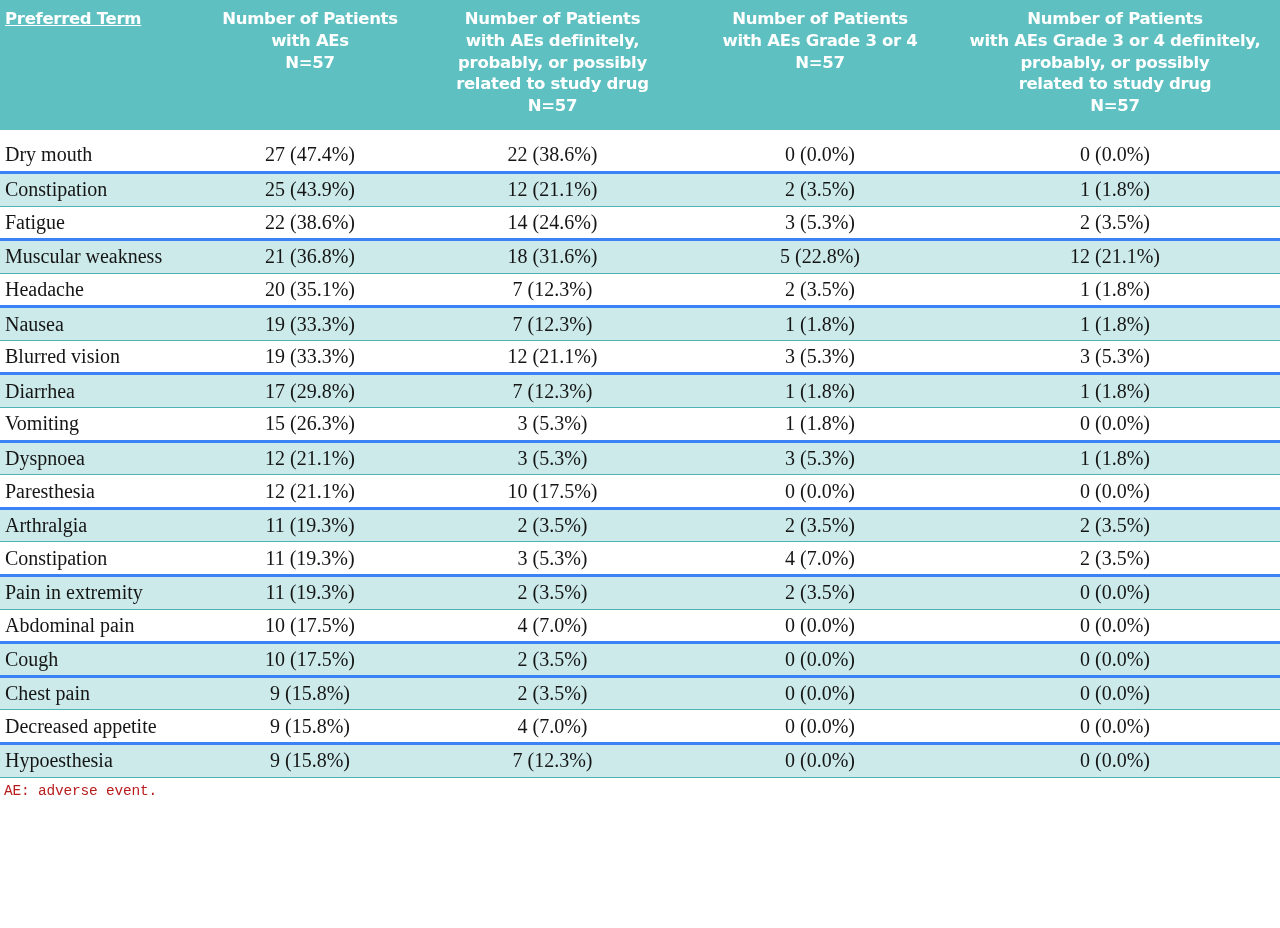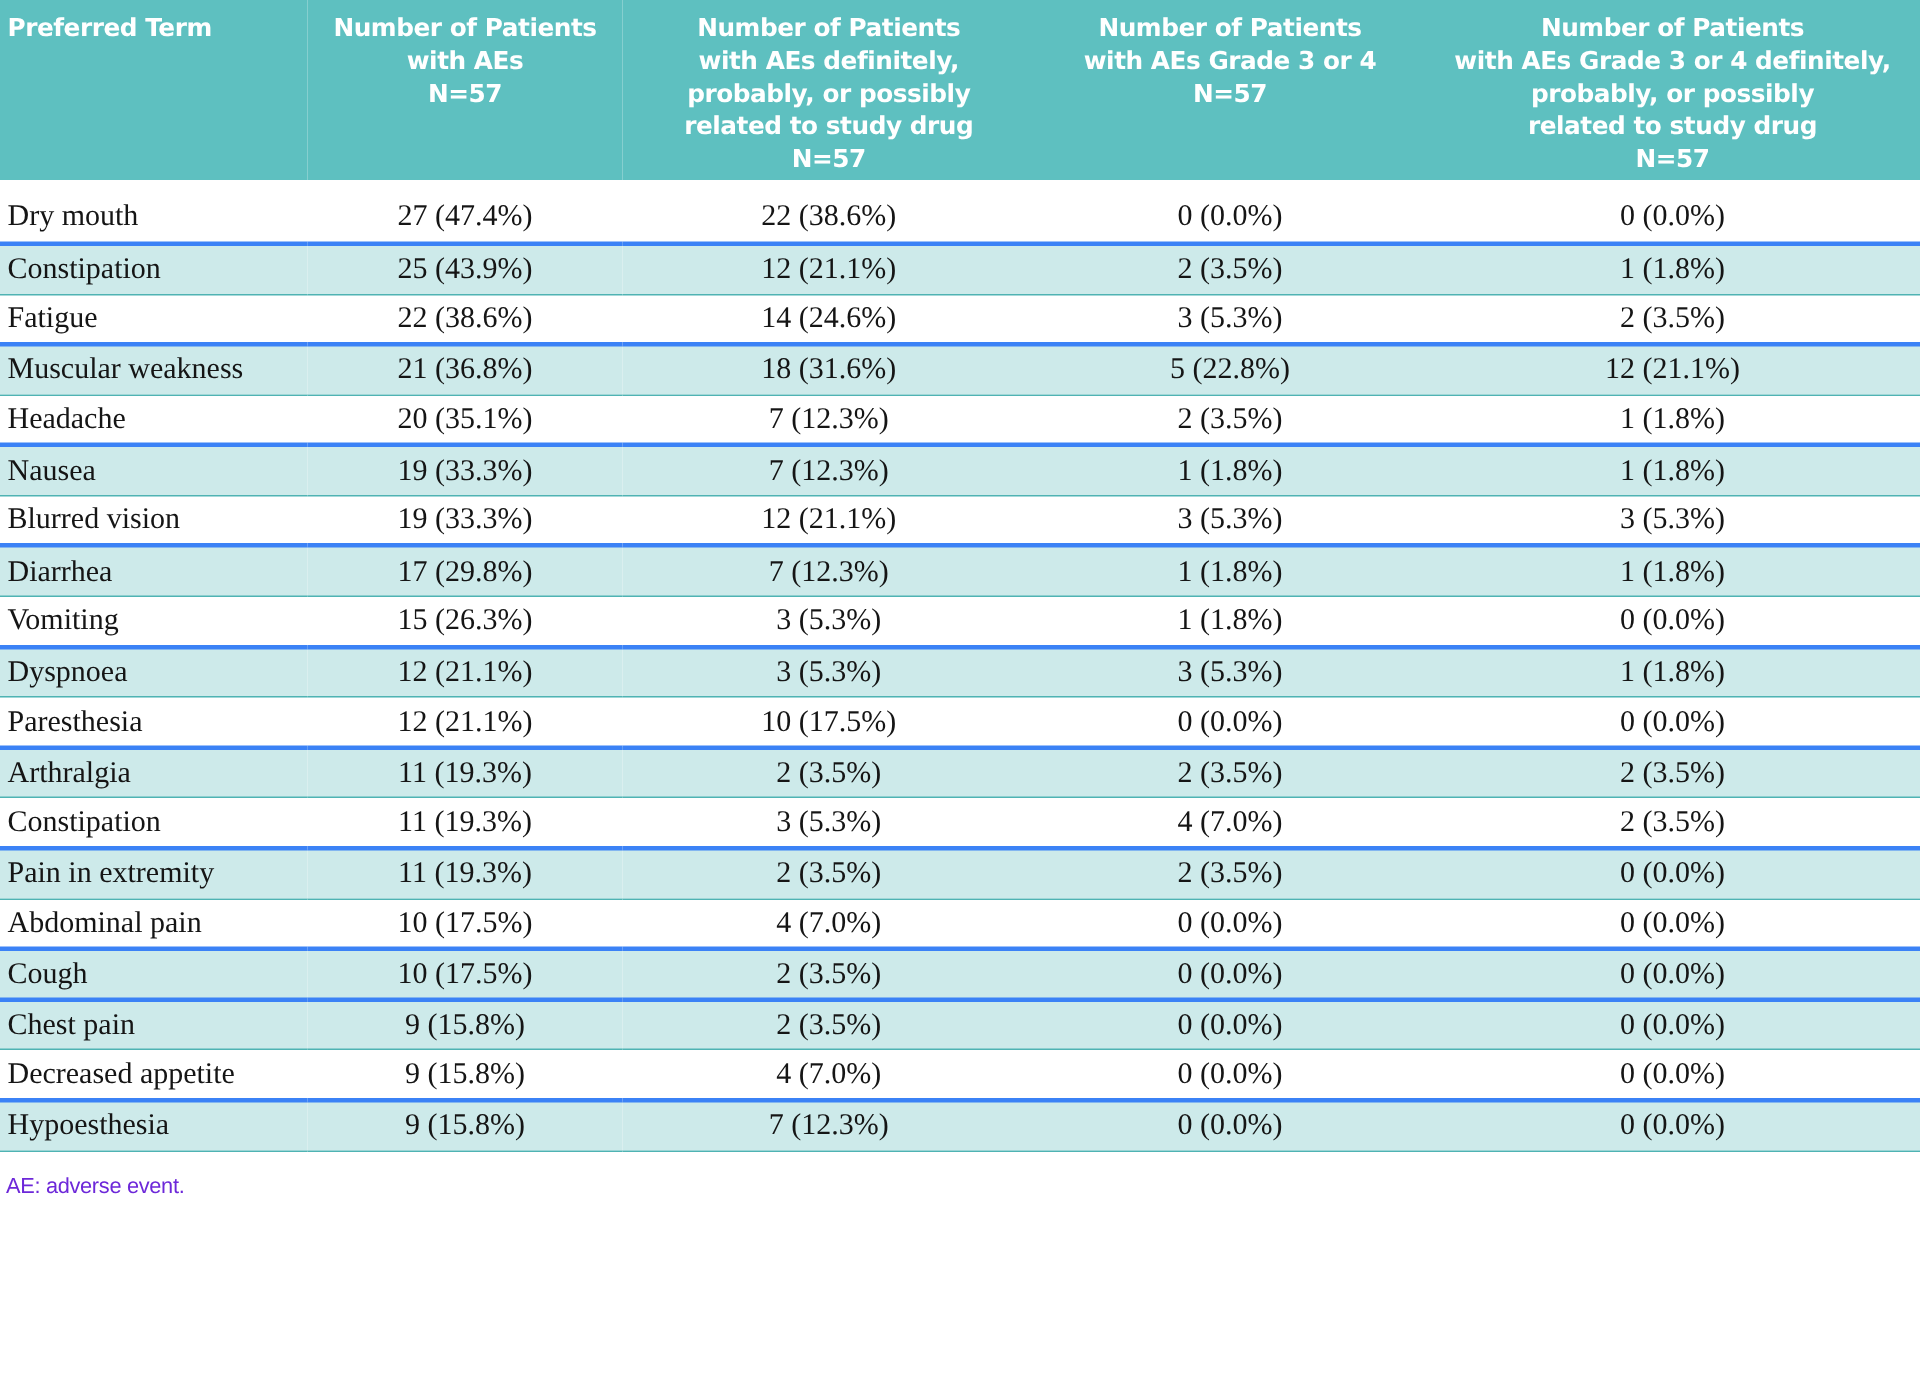--- a/index.html
+++ b/index.html
@@ -48,6 +48,7 @@
     padding-left: 5px;
     padding-top: 8px;
     width: 205px;
+    text-decoration: underline;
   }
   thead th.col-num {
     text-align: center;

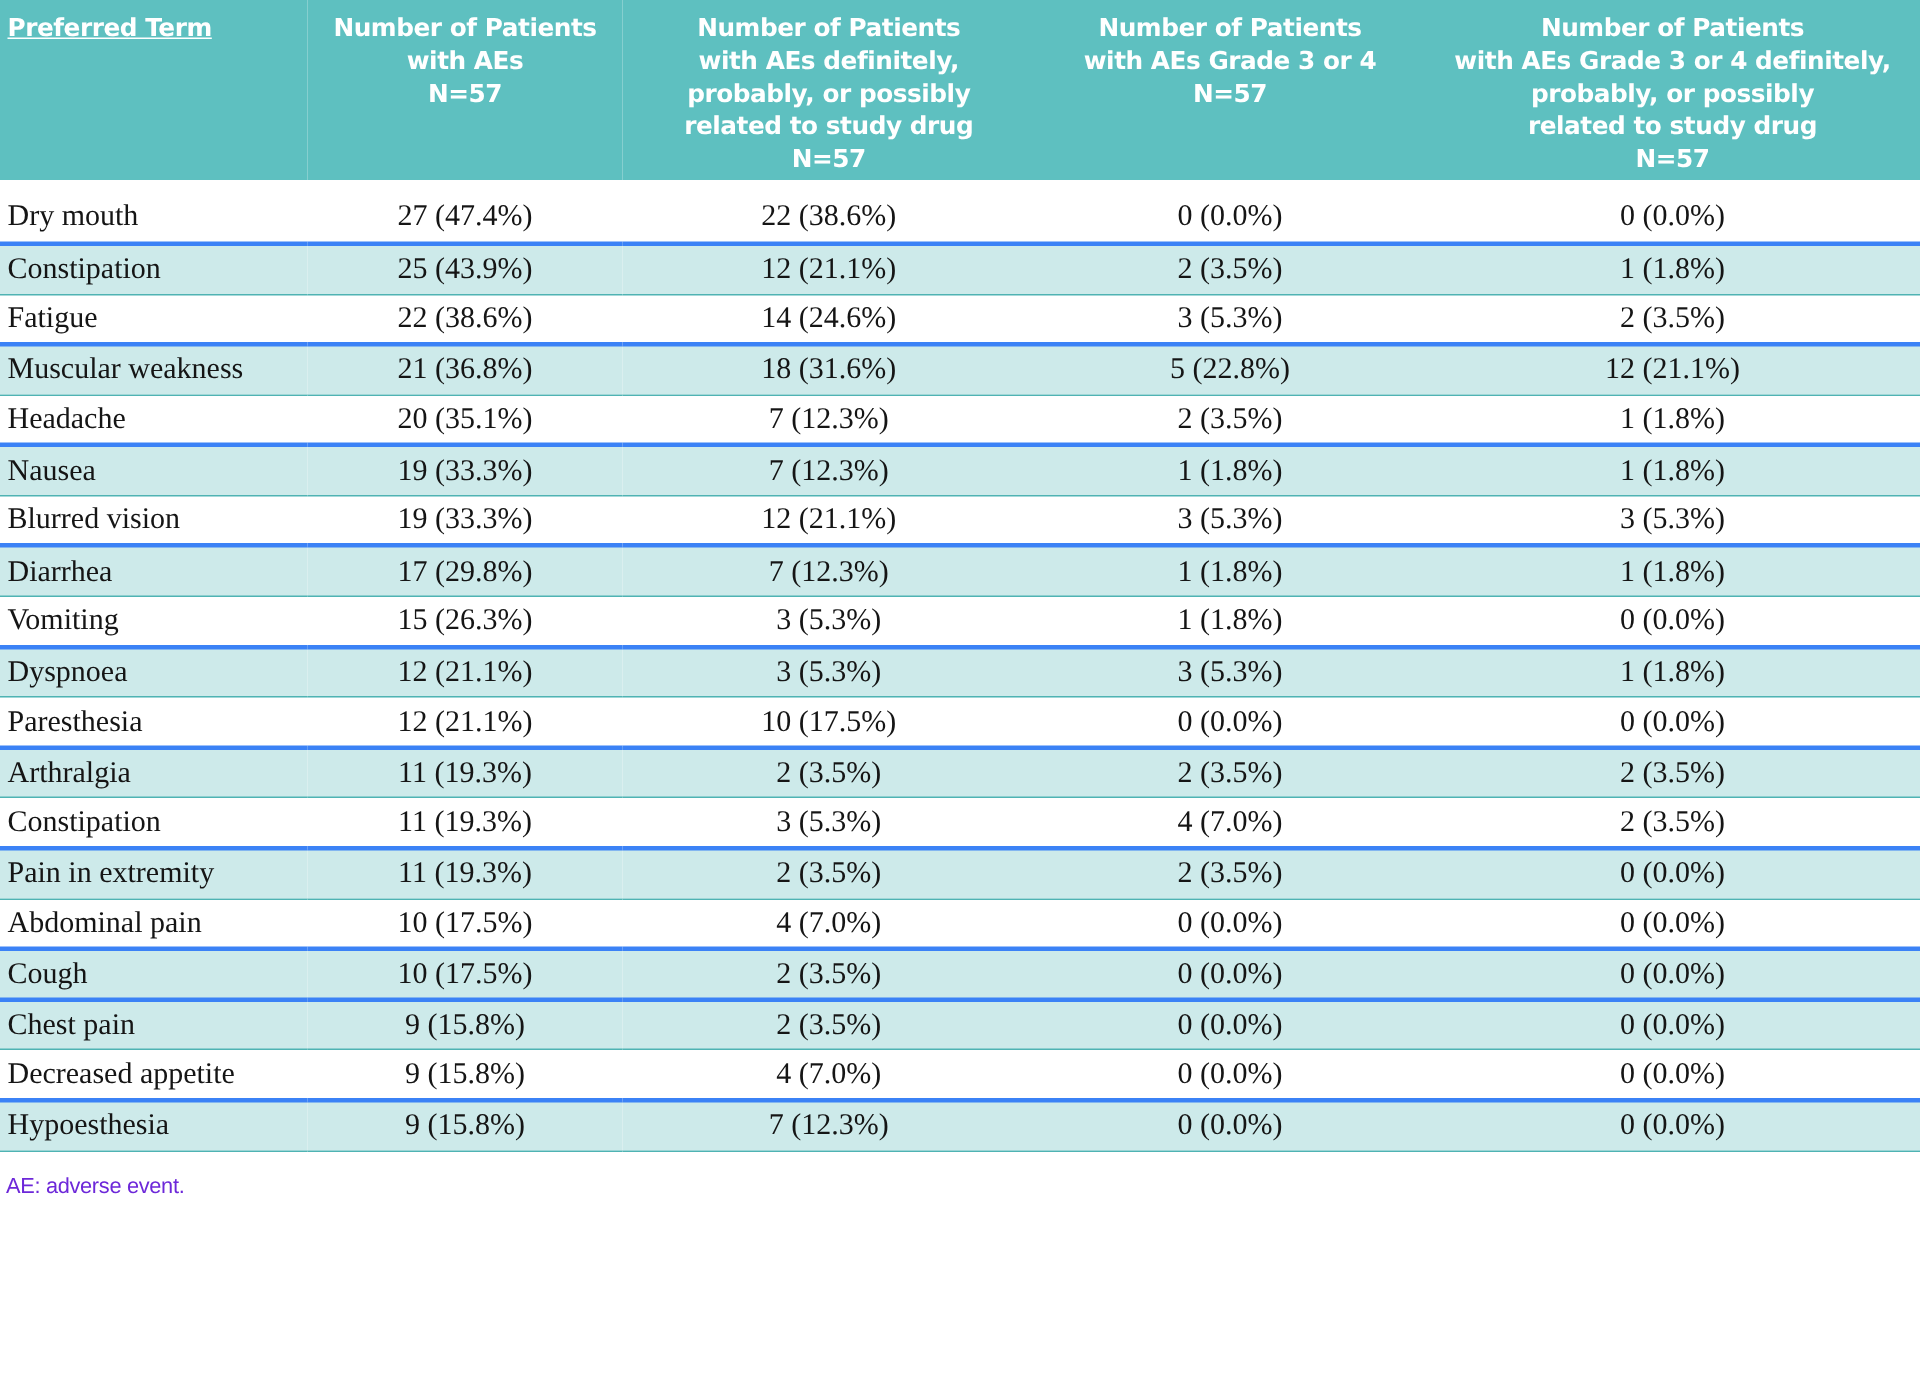--- a/index.html
+++ b/index.html
@@ -53,7 +53,7 @@
   thead th.col-num {
     text-align: center;
     padding-top: 8px;
-    padding-bottom: 3px;
+    padding-bottom: 13px;
   }
   .spacer-row td {
     height: 9px;

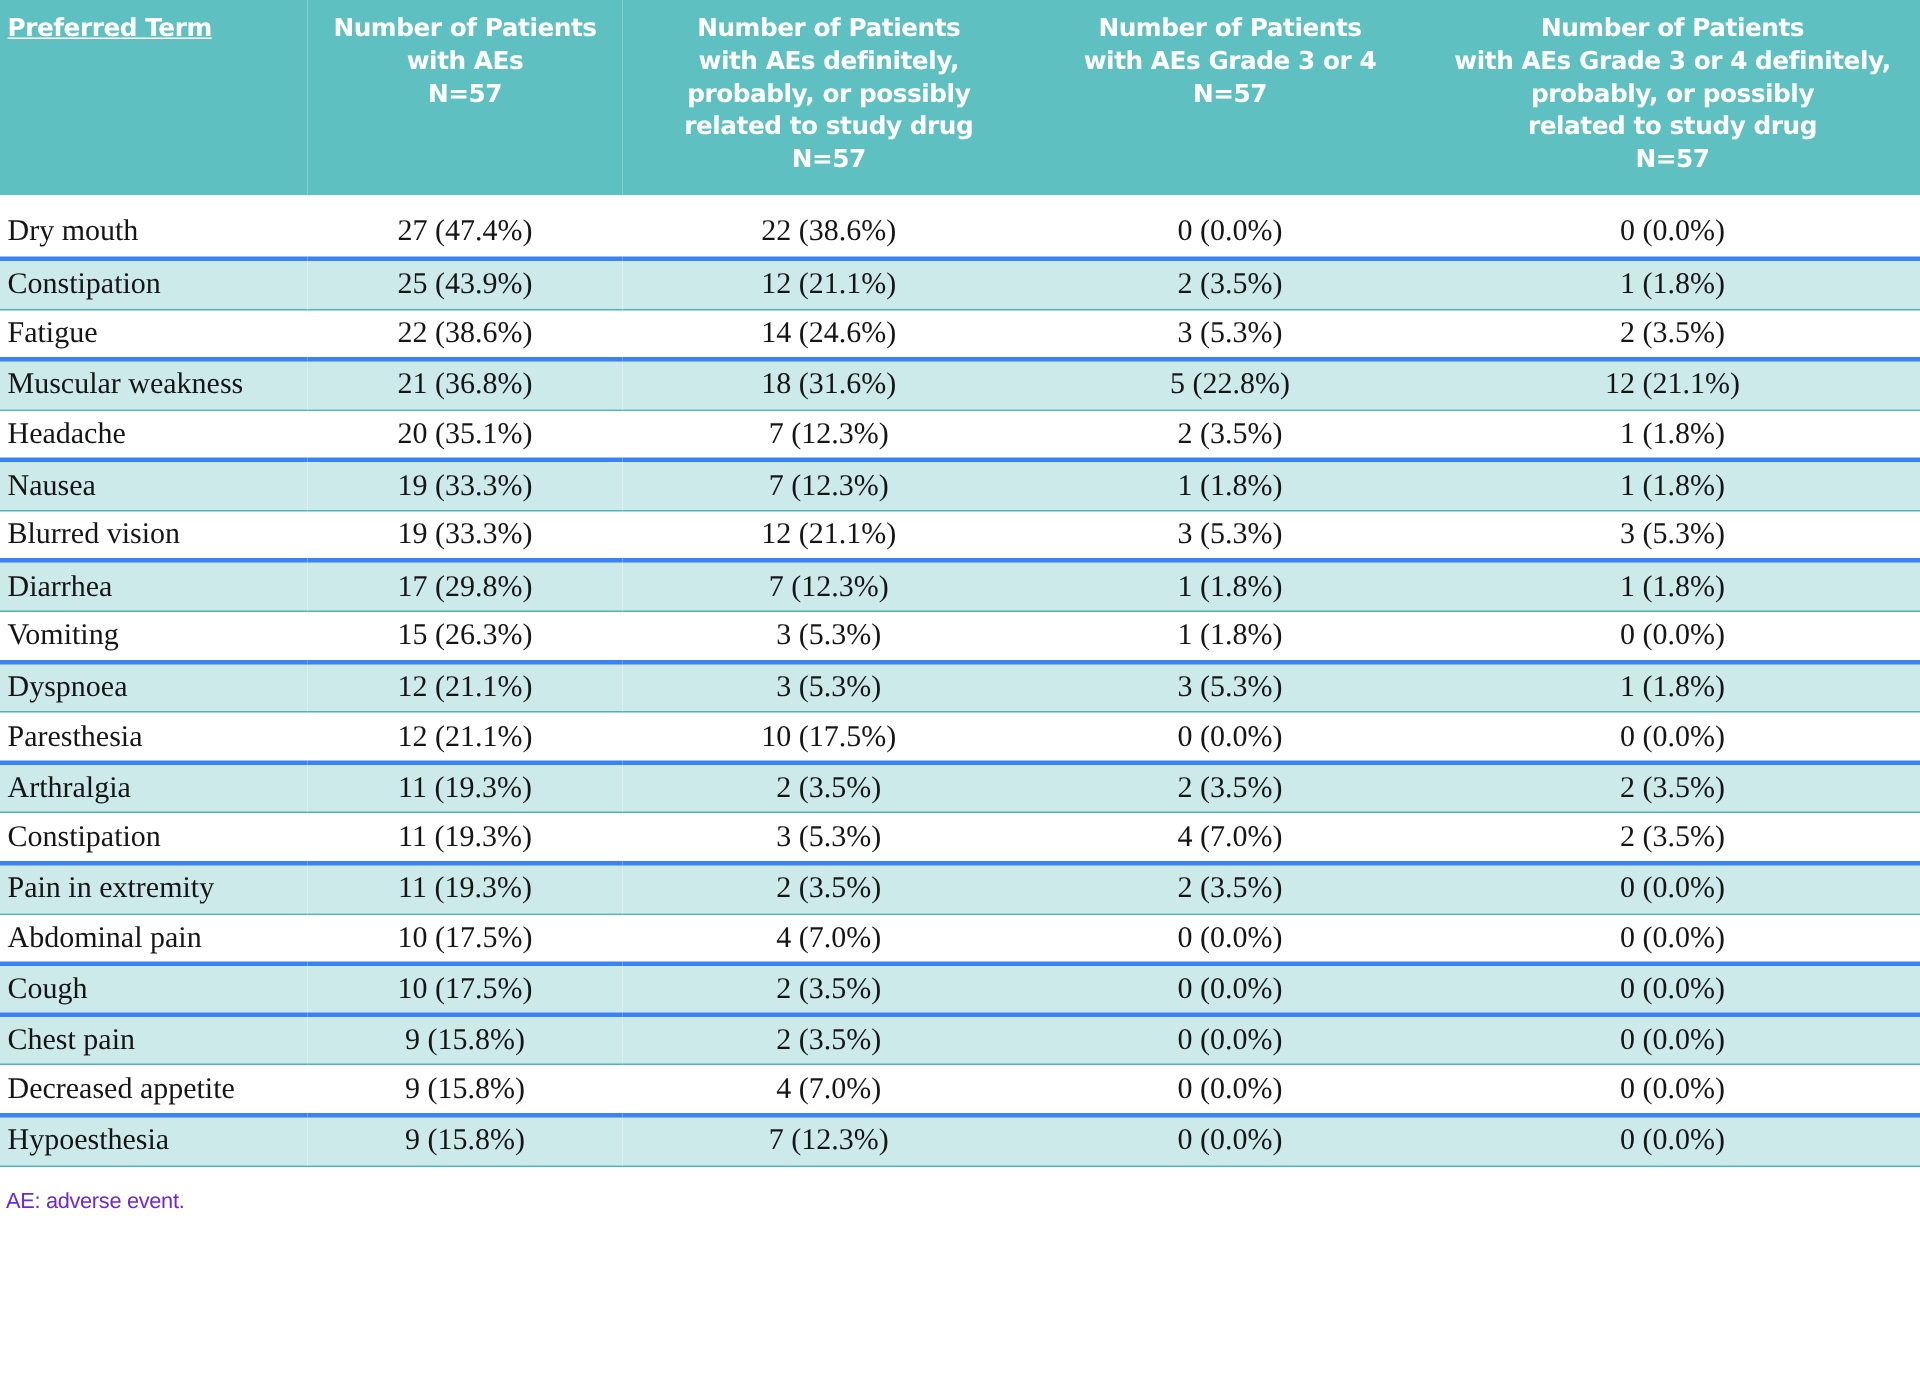--- a/index.html
+++ b/index.html
@@ -101,10 +101,10 @@
 
   
   .footnote {
-    font-family: Liberation Sans, sans-serif;
+    font-family: Liberation Mono, monospace;
     font-size: 14.5px;
-    color: #6d28d9;
-    padding: 15px 0 0 4px;
+    color: #b91c1c;
+    padding: 5px 0 0 4px;
     letter-spacing: -0.2px;
   }
 </style>

